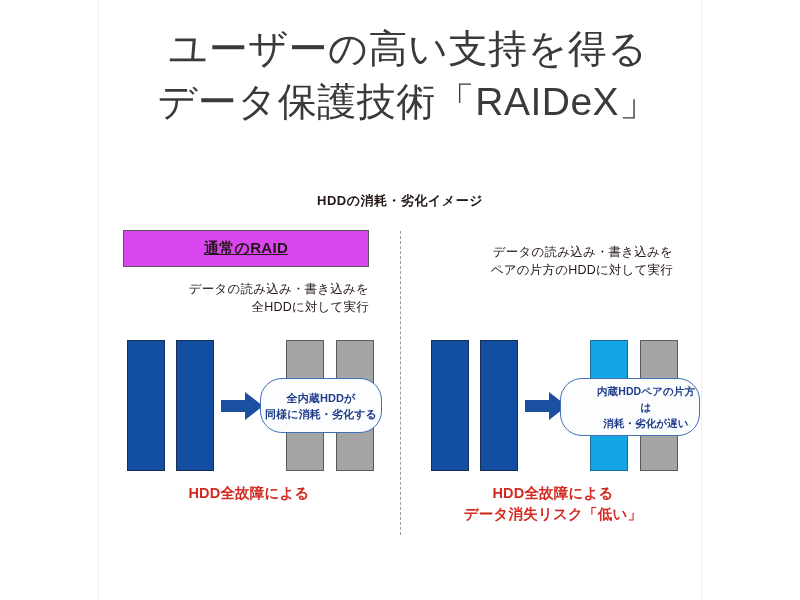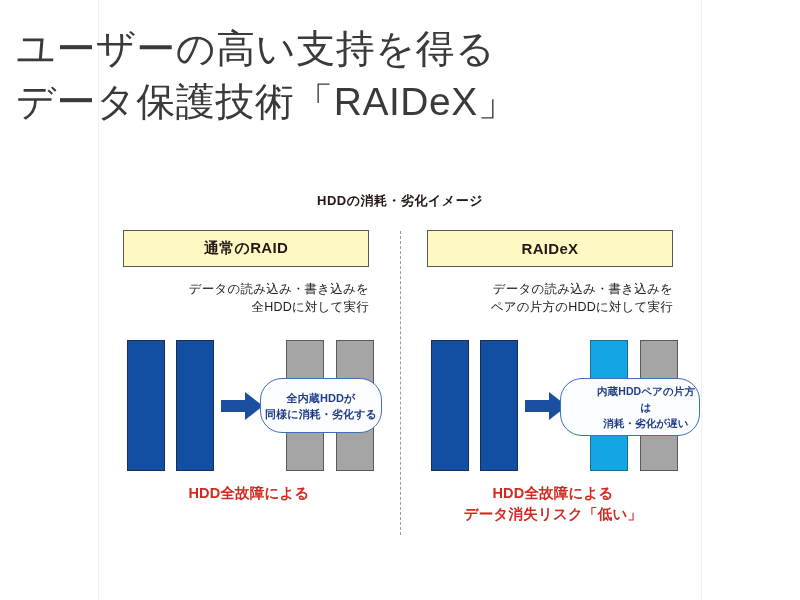--- a/index.html
+++ b/index.html
@@ -24,7 +24,7 @@
   
   .title-block{
     position:absolute;left:0;right:0;top:22px;
-    text-align:left;
+    text-align:center;
     padding-left:16px;
   }
   .title-line{

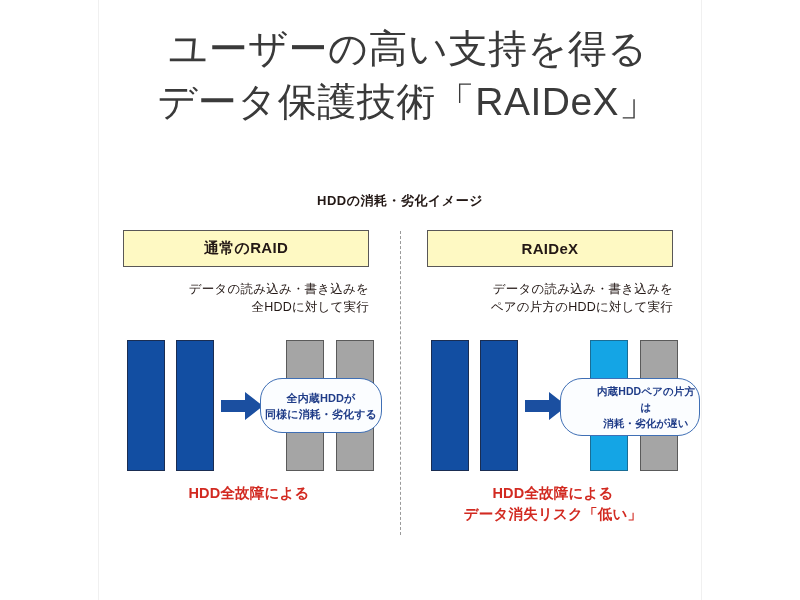--- a/index.html
+++ b/index.html
@@ -60,7 +60,7 @@
     width:246px;
     height:37px;
     border:1px solid #595757;
-    background:#fef9c3;
+    background:#d946ef;
     display:flex;
     align-items:center;
     justify-content:center;
@@ -68,6 +68,7 @@
     font-weight:bold;
     color:#231815;
     letter-spacing:0.3px;
+    text-decoration:underline;
   }
   .panel-desc{
     margin-top:13px;

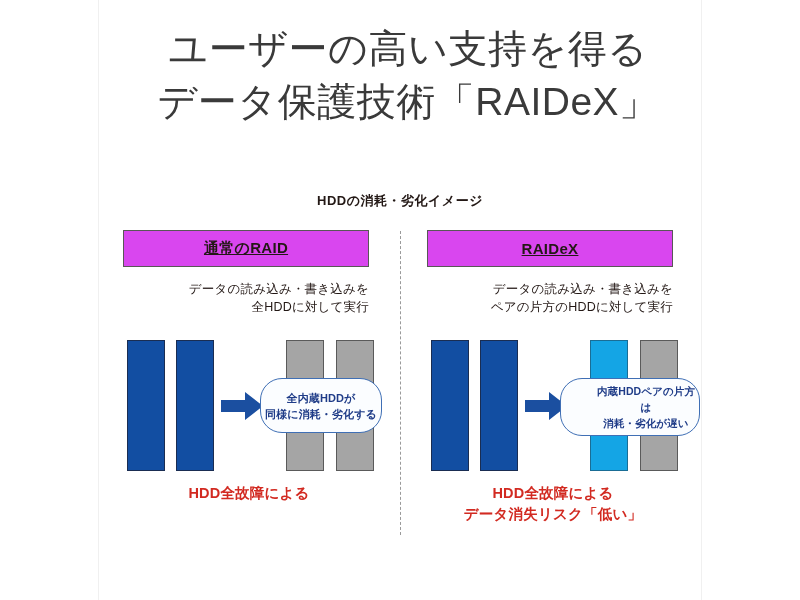--- a/index.html
+++ b/index.html
@@ -220,7 +220,6 @@
   </div>
 
   <div class="panel right">
-    <div class="panel-header">RAIDeX</div>
     <div class="panel-desc">
       <div>データの読み込み・書き込みを</div>
       <div>ペアの片方のHDDに対して実行</div>

